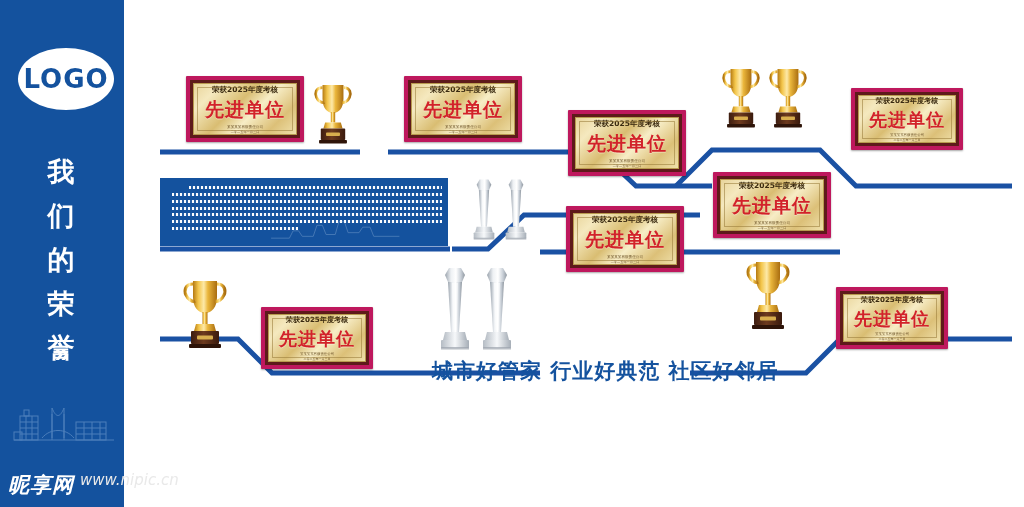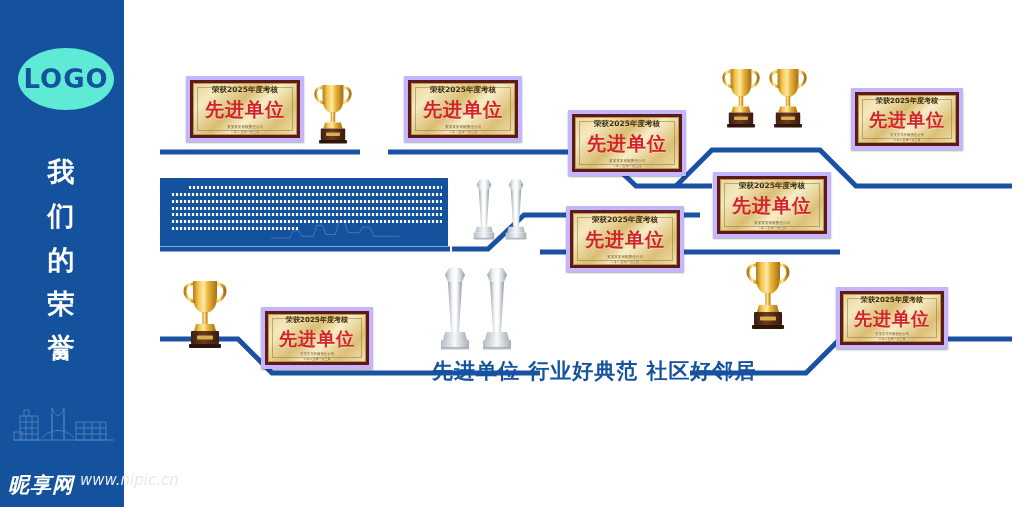--- a/index.html
+++ b/index.html
@@ -10,7 +10,7 @@
 
   
   .sidebar{position:absolute;left:0;top:0;width:124px;height:507px;background:#14529e;}
-  .logo-oval{position:absolute;left:18px;top:48px;width:96px;height:62px;background:#5eead4;
+  .logo-oval{position:absolute;left:18px;top:48px;width:96px;height:62px;background:#ffffff;
              border-radius:50%;display:flex;align-items:center;justify-content:center;}
   .logo-text{color:#14529e;font-size:26px;font-weight:700;letter-spacing:1px;
              font-family:"DejaVu Sans",sans-serif;}

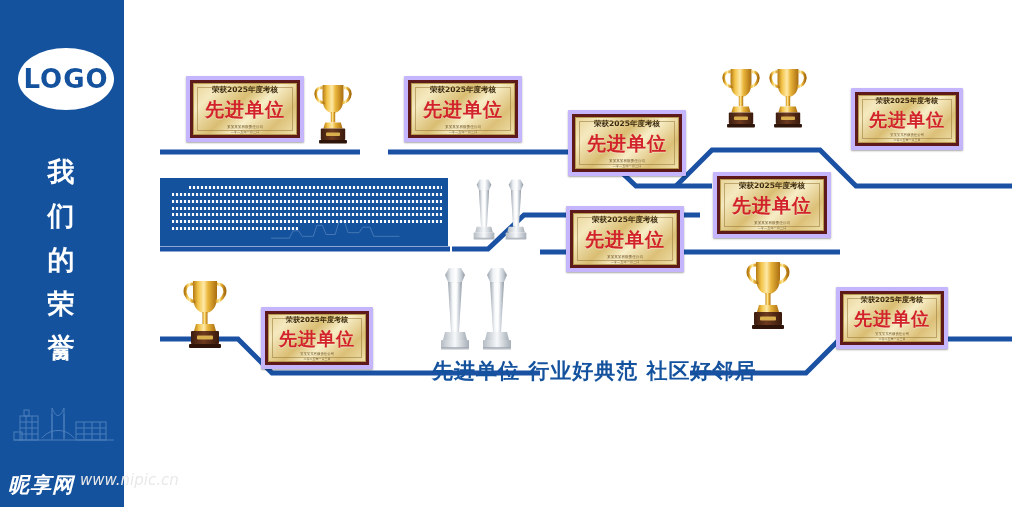--- a/index.html
+++ b/index.html
@@ -34,7 +34,7 @@
 
   
   .plaque{position:absolute;box-sizing:border-box;
-          border:4px solid #c4b5fd;background:#5e1a1a;
+          border:4px solid #be185d;background:#5e1a1a;
           box-shadow:0 1px 2px rgba(0,0,0,.35);
           border-radius:1px;padding:3px;}
   .plaque .inner{width:100%;height:100%;box-sizing:border-box;

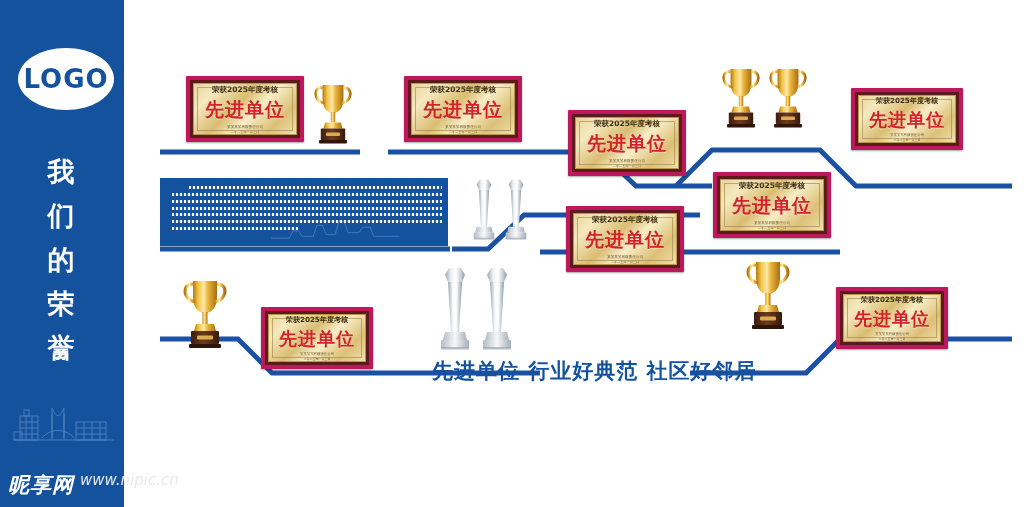--- a/index.html
+++ b/index.html
@@ -149,7 +149,7 @@
     </svg>
   </div>
 
-  <div class="slogan" id="slogan" style="left: 432px; top: 357px; font-size: 21px; letter-spacing: 1px;">先进单位  行业好典范  社区好邻居</div>
+  <div class="slogan" id="slogan" style="left: 432px; top: 357px; font-size: 21px; letter-spacing: 1px;">城市好管家  行业好典范  社区好邻居</div>
 
   <div class="wm-left">
     <span class="wm-cn">昵享网</span>

